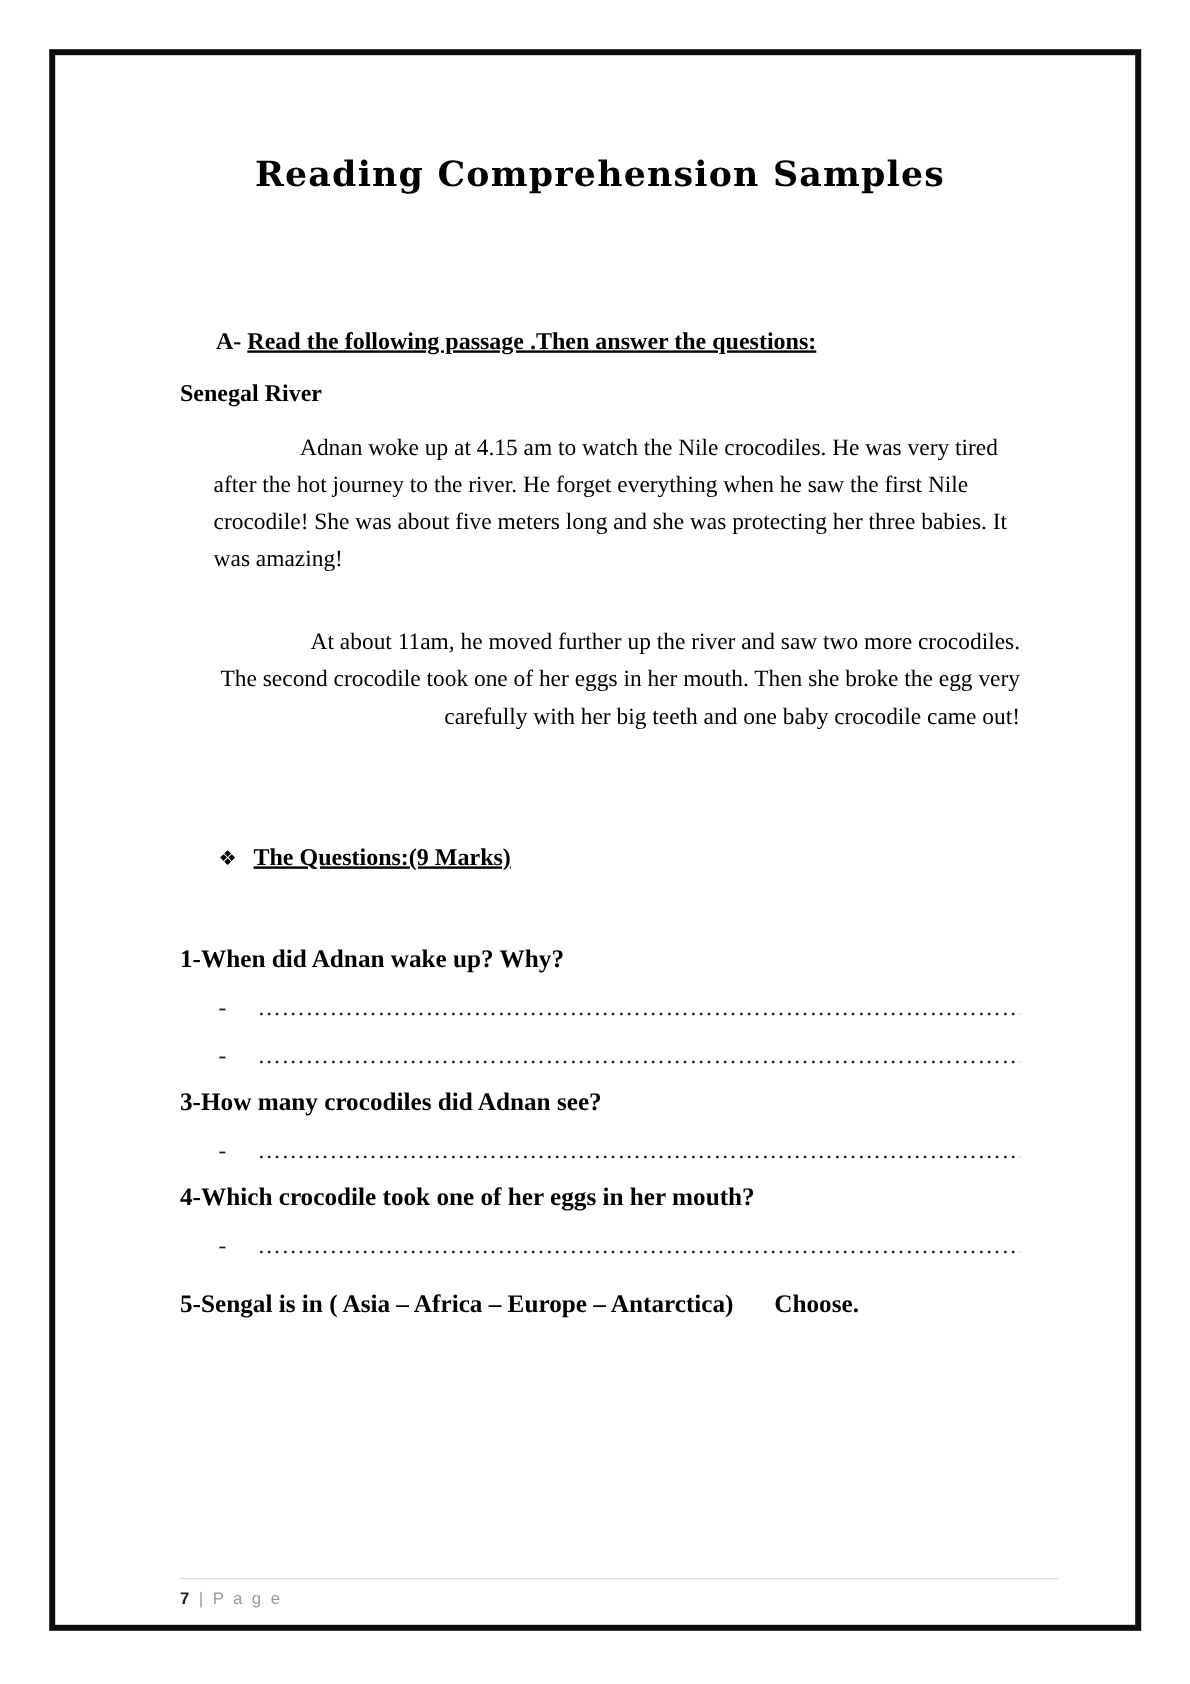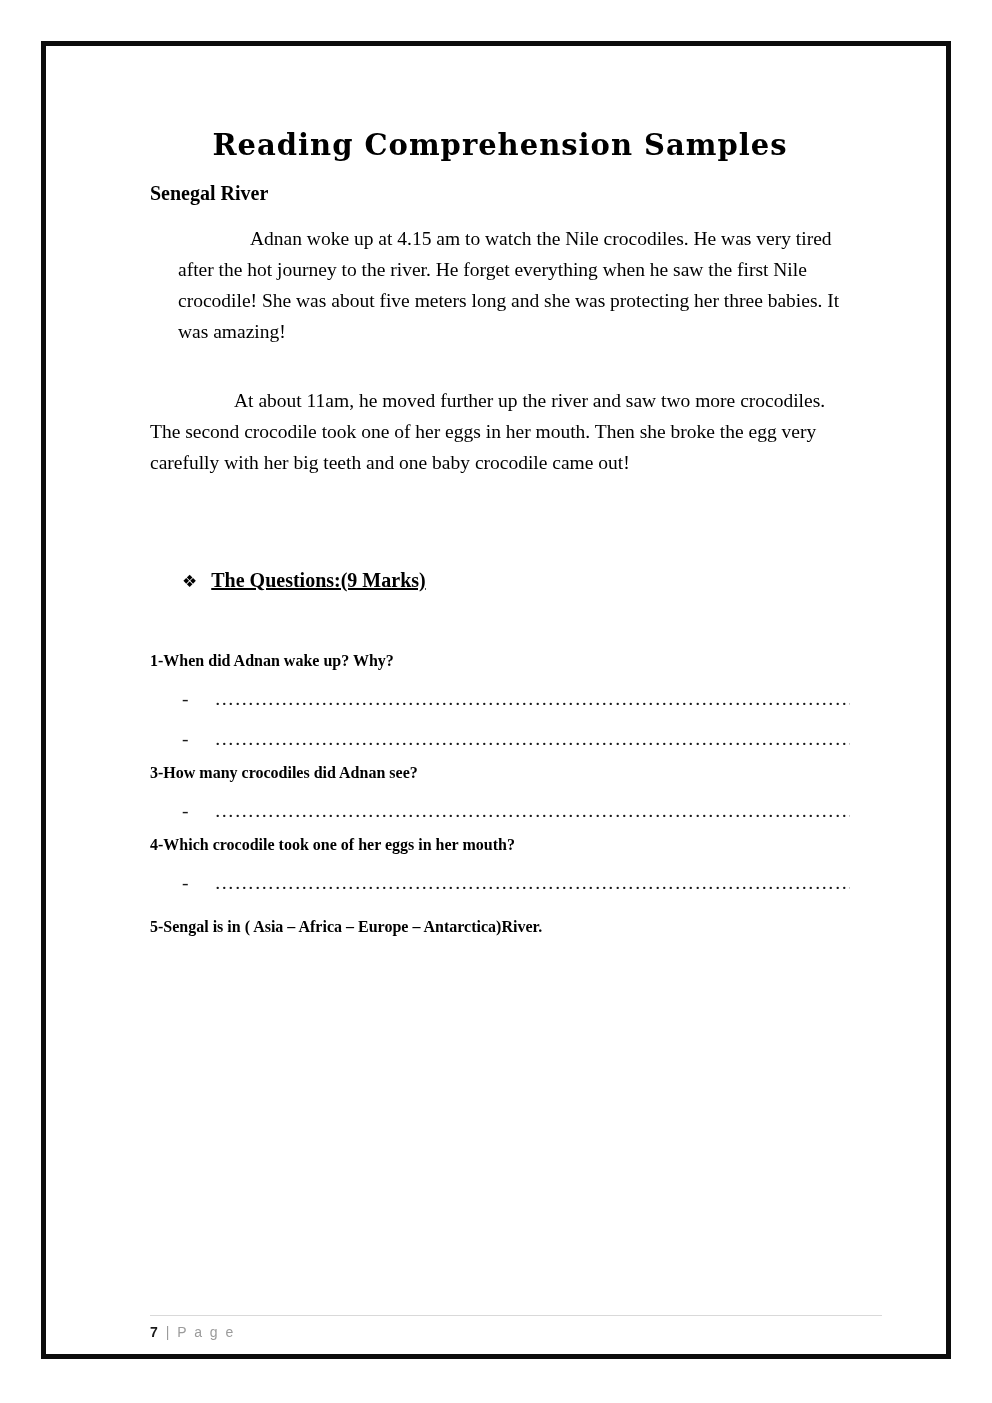--- a/index.html
+++ b/index.html
@@ -137,6 +137,10 @@
 
       <div class="doc-title">Reading Comprehension Samples</div>
 
+      <div class="section-heading">
+        <span>A-</span>
+        <span class="underlined">Read the following passage .Then answer the questions:</span>
+      </div>
 
       <div class="passage-title">Senegal River</div>
 

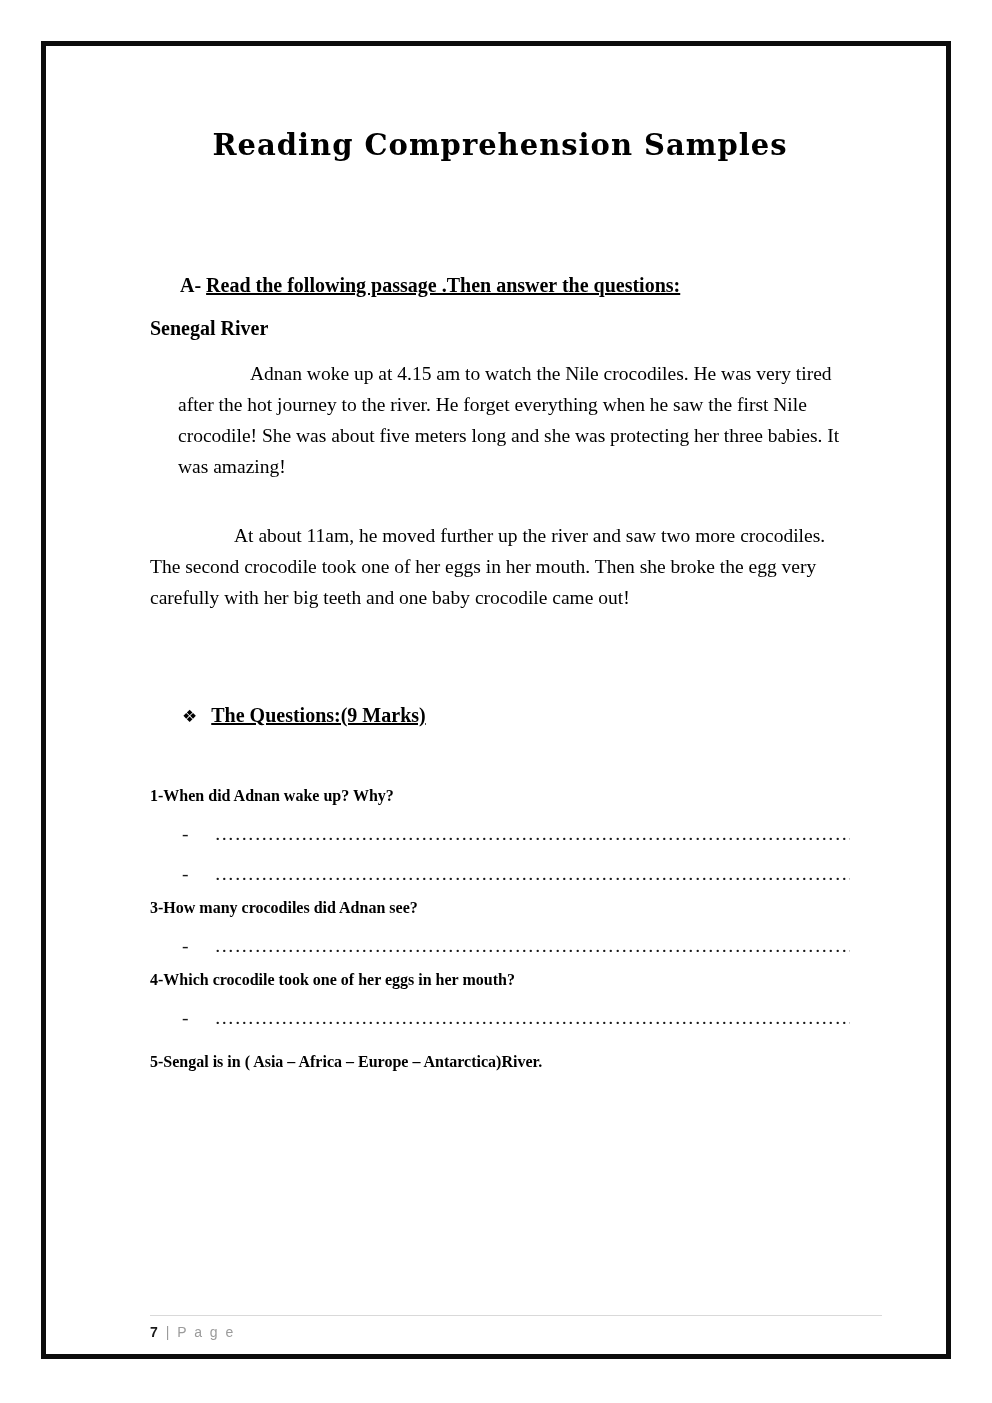--- a/index.html
+++ b/index.html
@@ -66,7 +66,7 @@
     text-align: left;
   }
   .indent-1 { text-indent: 72px; margin-left: 28px; }
-  .indent-2 { text-indent: 84px; }
+  .indent-2 { text-indent: 84px; text-align: right; }
   .questions-heading {
     margin-top: 72px;
     padding-left: 32px;

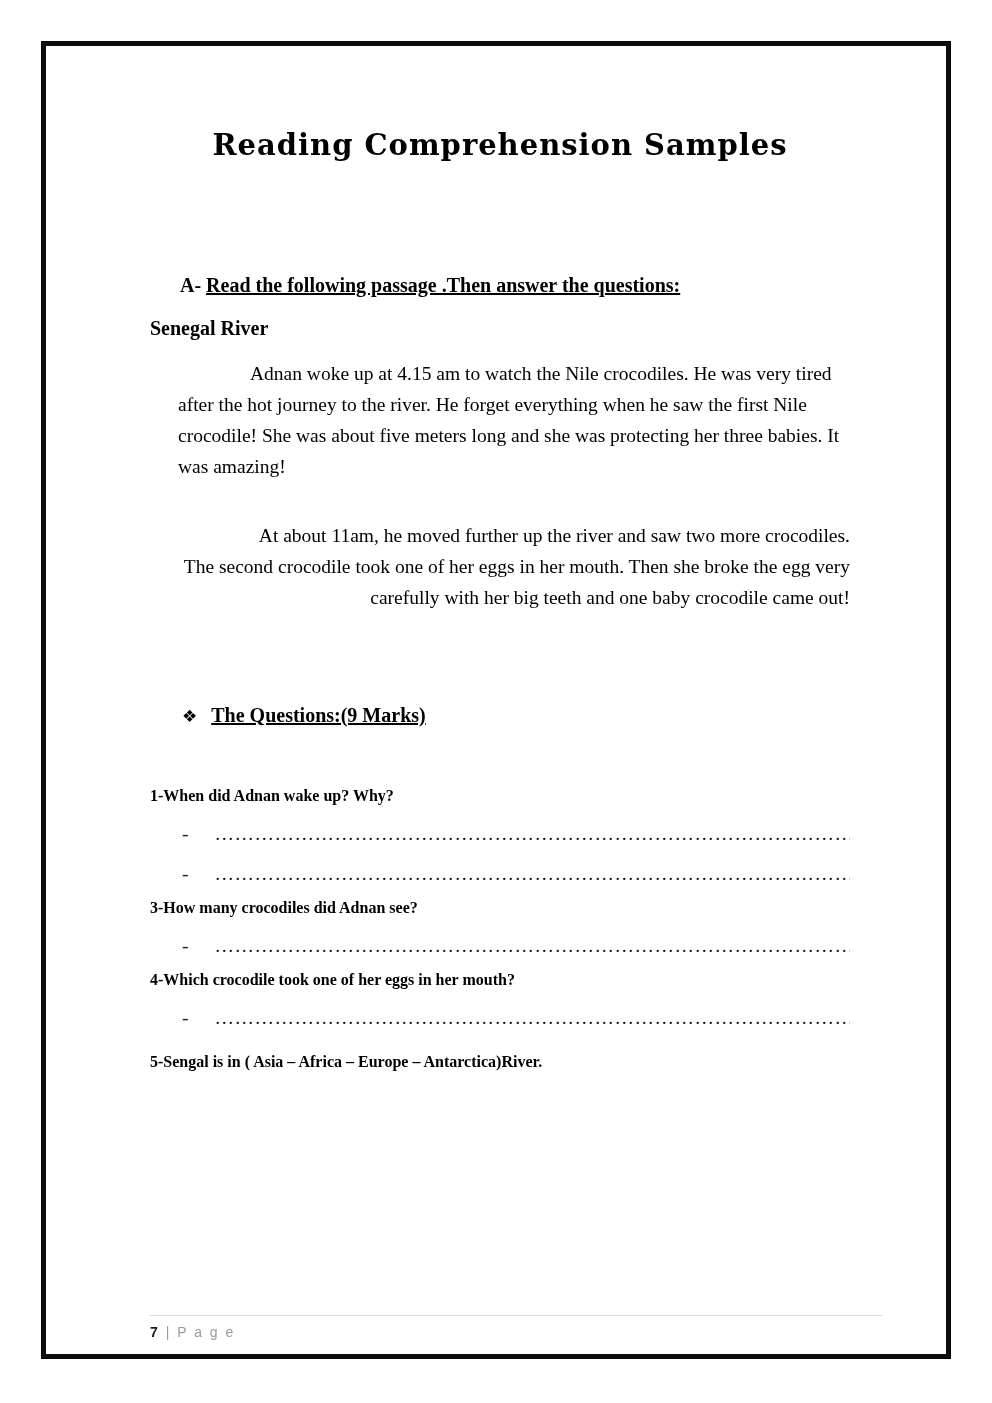--- a/index.html
+++ b/index.html
@@ -85,7 +85,7 @@
     text-decoration: underline;
   }
   .question-text {
-    font-size: 16px;
+    font-size: 21px;
     font-weight: bold;
     margin-top: 14px;
   }

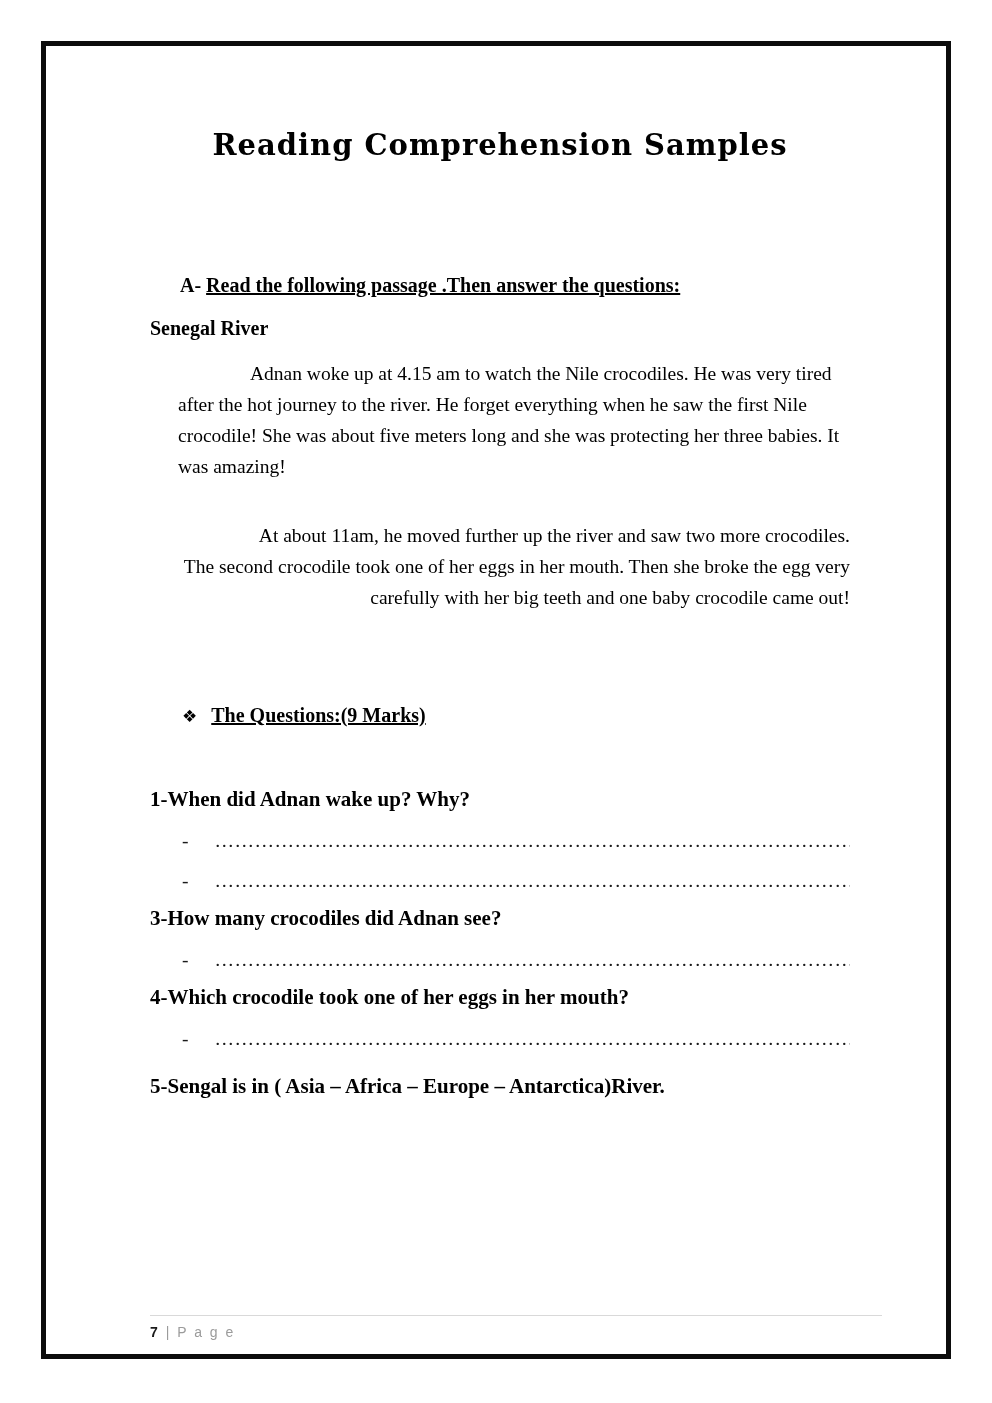--- a/index.html
+++ b/index.html
@@ -107,6 +107,7 @@
   }
   .question-choose {
     display: flex;
+    gap: 34px;
     margin-top: 24px;
   }
   .footer {

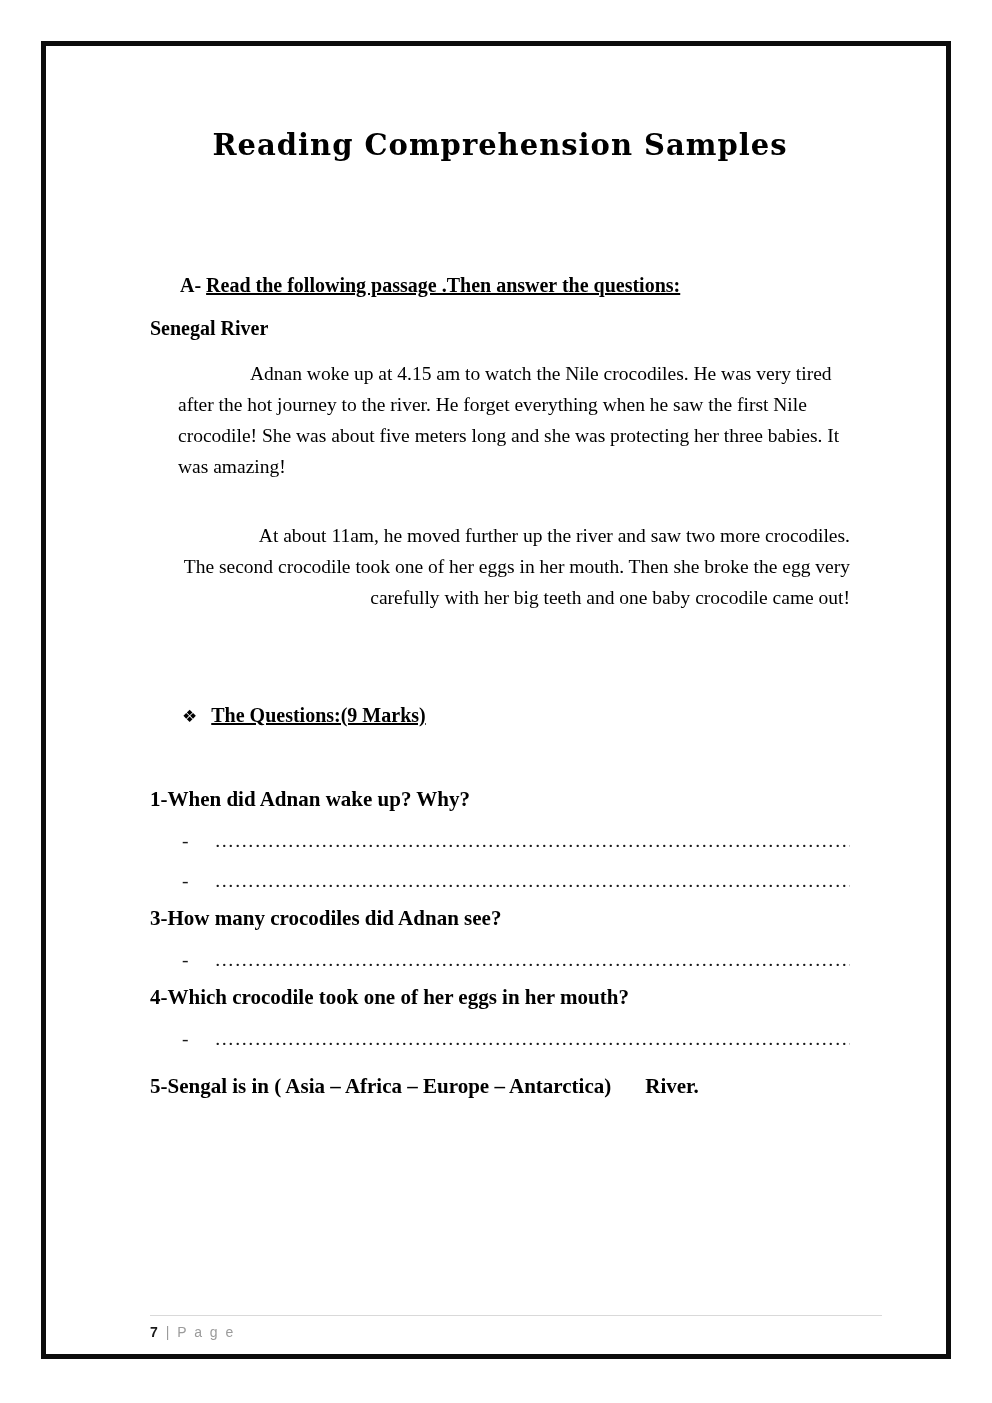--- a/index.html
+++ b/index.html
@@ -179,7 +179,7 @@
 
       <div class="question-text question-choose">
         <span>5-Sengal is in ( Asia – Africa – Europe – Antarctica)</span>
-        <span>River.</span>
+        <span>Choose.</span>
       </div>
 
     </div>

